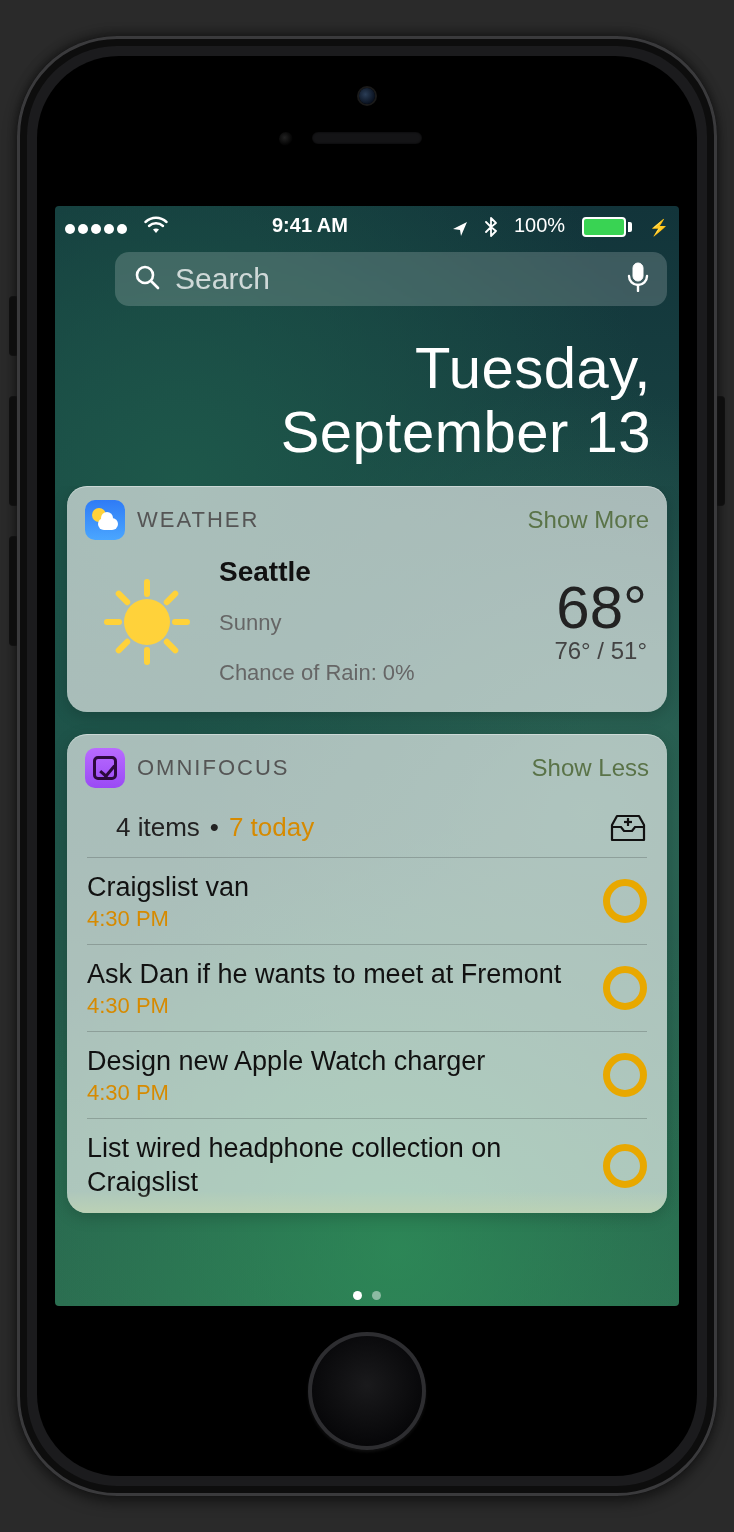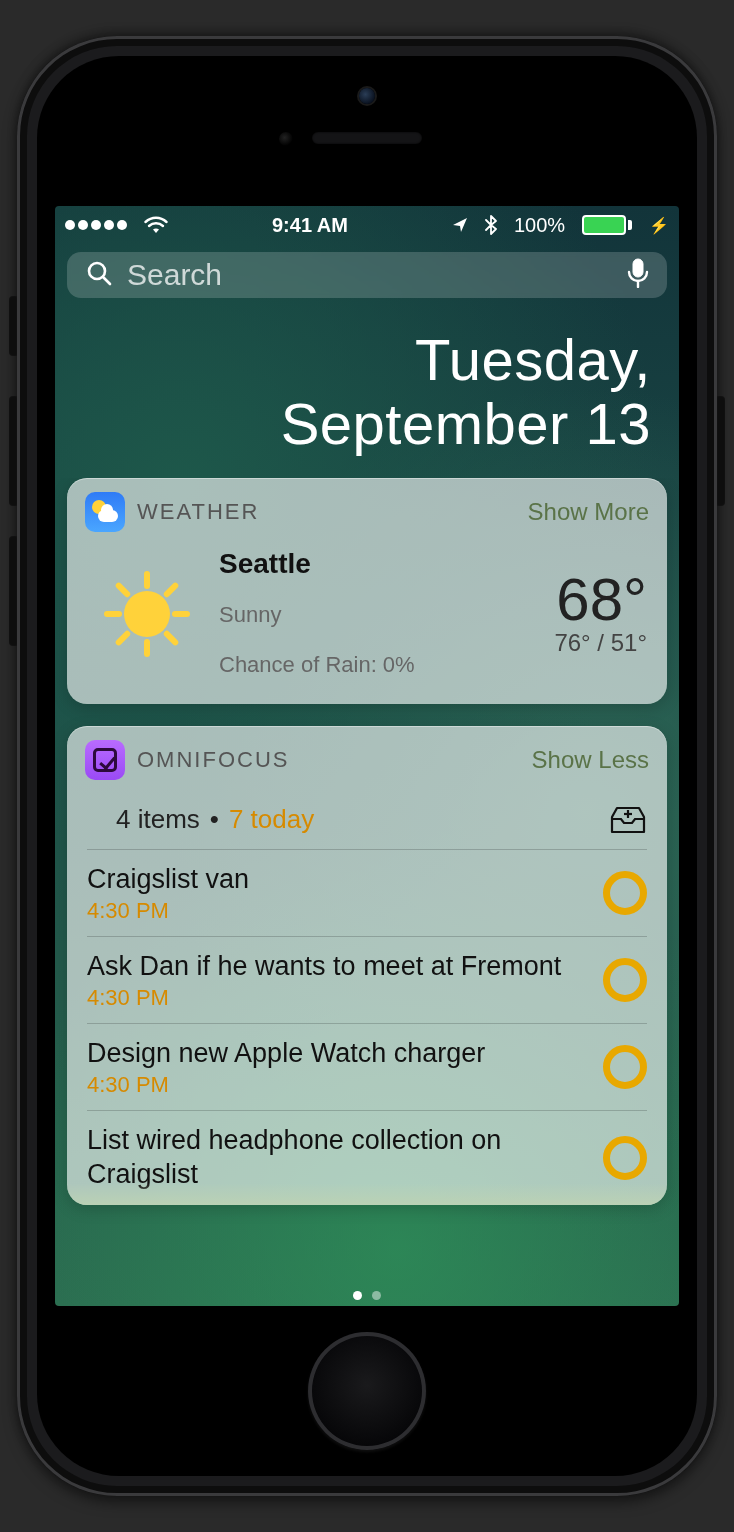--- a/index.html
+++ b/index.html
@@ -89,7 +89,7 @@
     display:flex; align-items:center; justify-content:space-between;
     font-size:20px; font-weight:500;
   }
-  .sb-left, .sb-right { display:flex; align-items:center; gap:17px; }
+  .sb-left, .sb-right { display:flex; align-items:flex-end; gap:17px; }
   .dots { display:flex; gap:3px; }
   .dots span { width:10px; height:10px; border-radius:50%; background:#fff; display:block; }
   .wifi svg, .loc svg, .bt svg { display:block; }

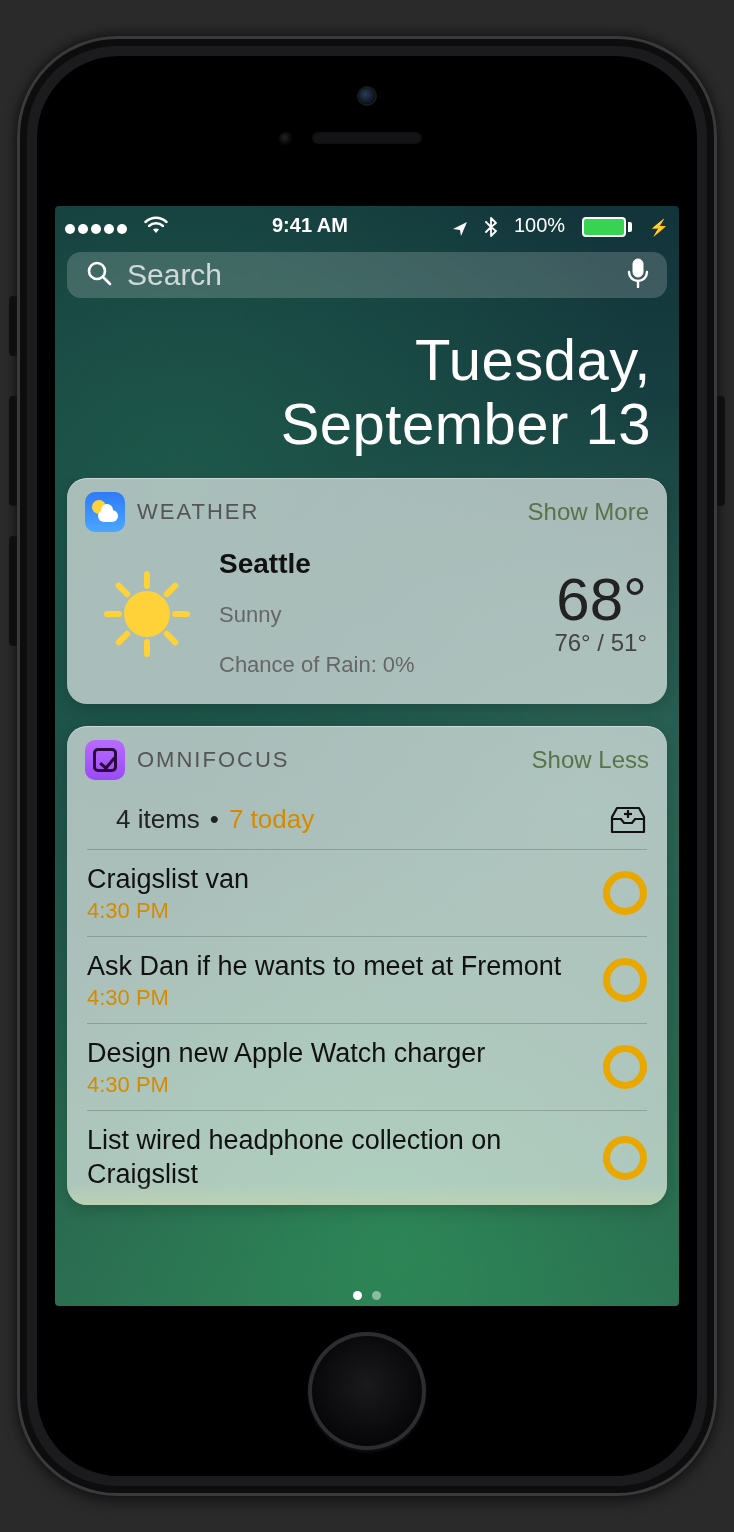--- a/index.html
+++ b/index.html
@@ -107,11 +107,12 @@
   
   .search-wrap { padding:8px 12px 4px; }
   .search {
-    height:46px; border-radius:14px;
+    height:54px; border-radius:14px;
     background: rgba(255,255,255,0.18);
     backdrop-filter: blur(2px);
     display:flex; align-items:center; gap:14px;
     padding:4px 18px;
+    margin-left:48px;
   }
   .search .ph { color:rgba(255,255,255,0.75); font-size:30px; font-weight:400; }
   .search .spacer { flex:1; }

